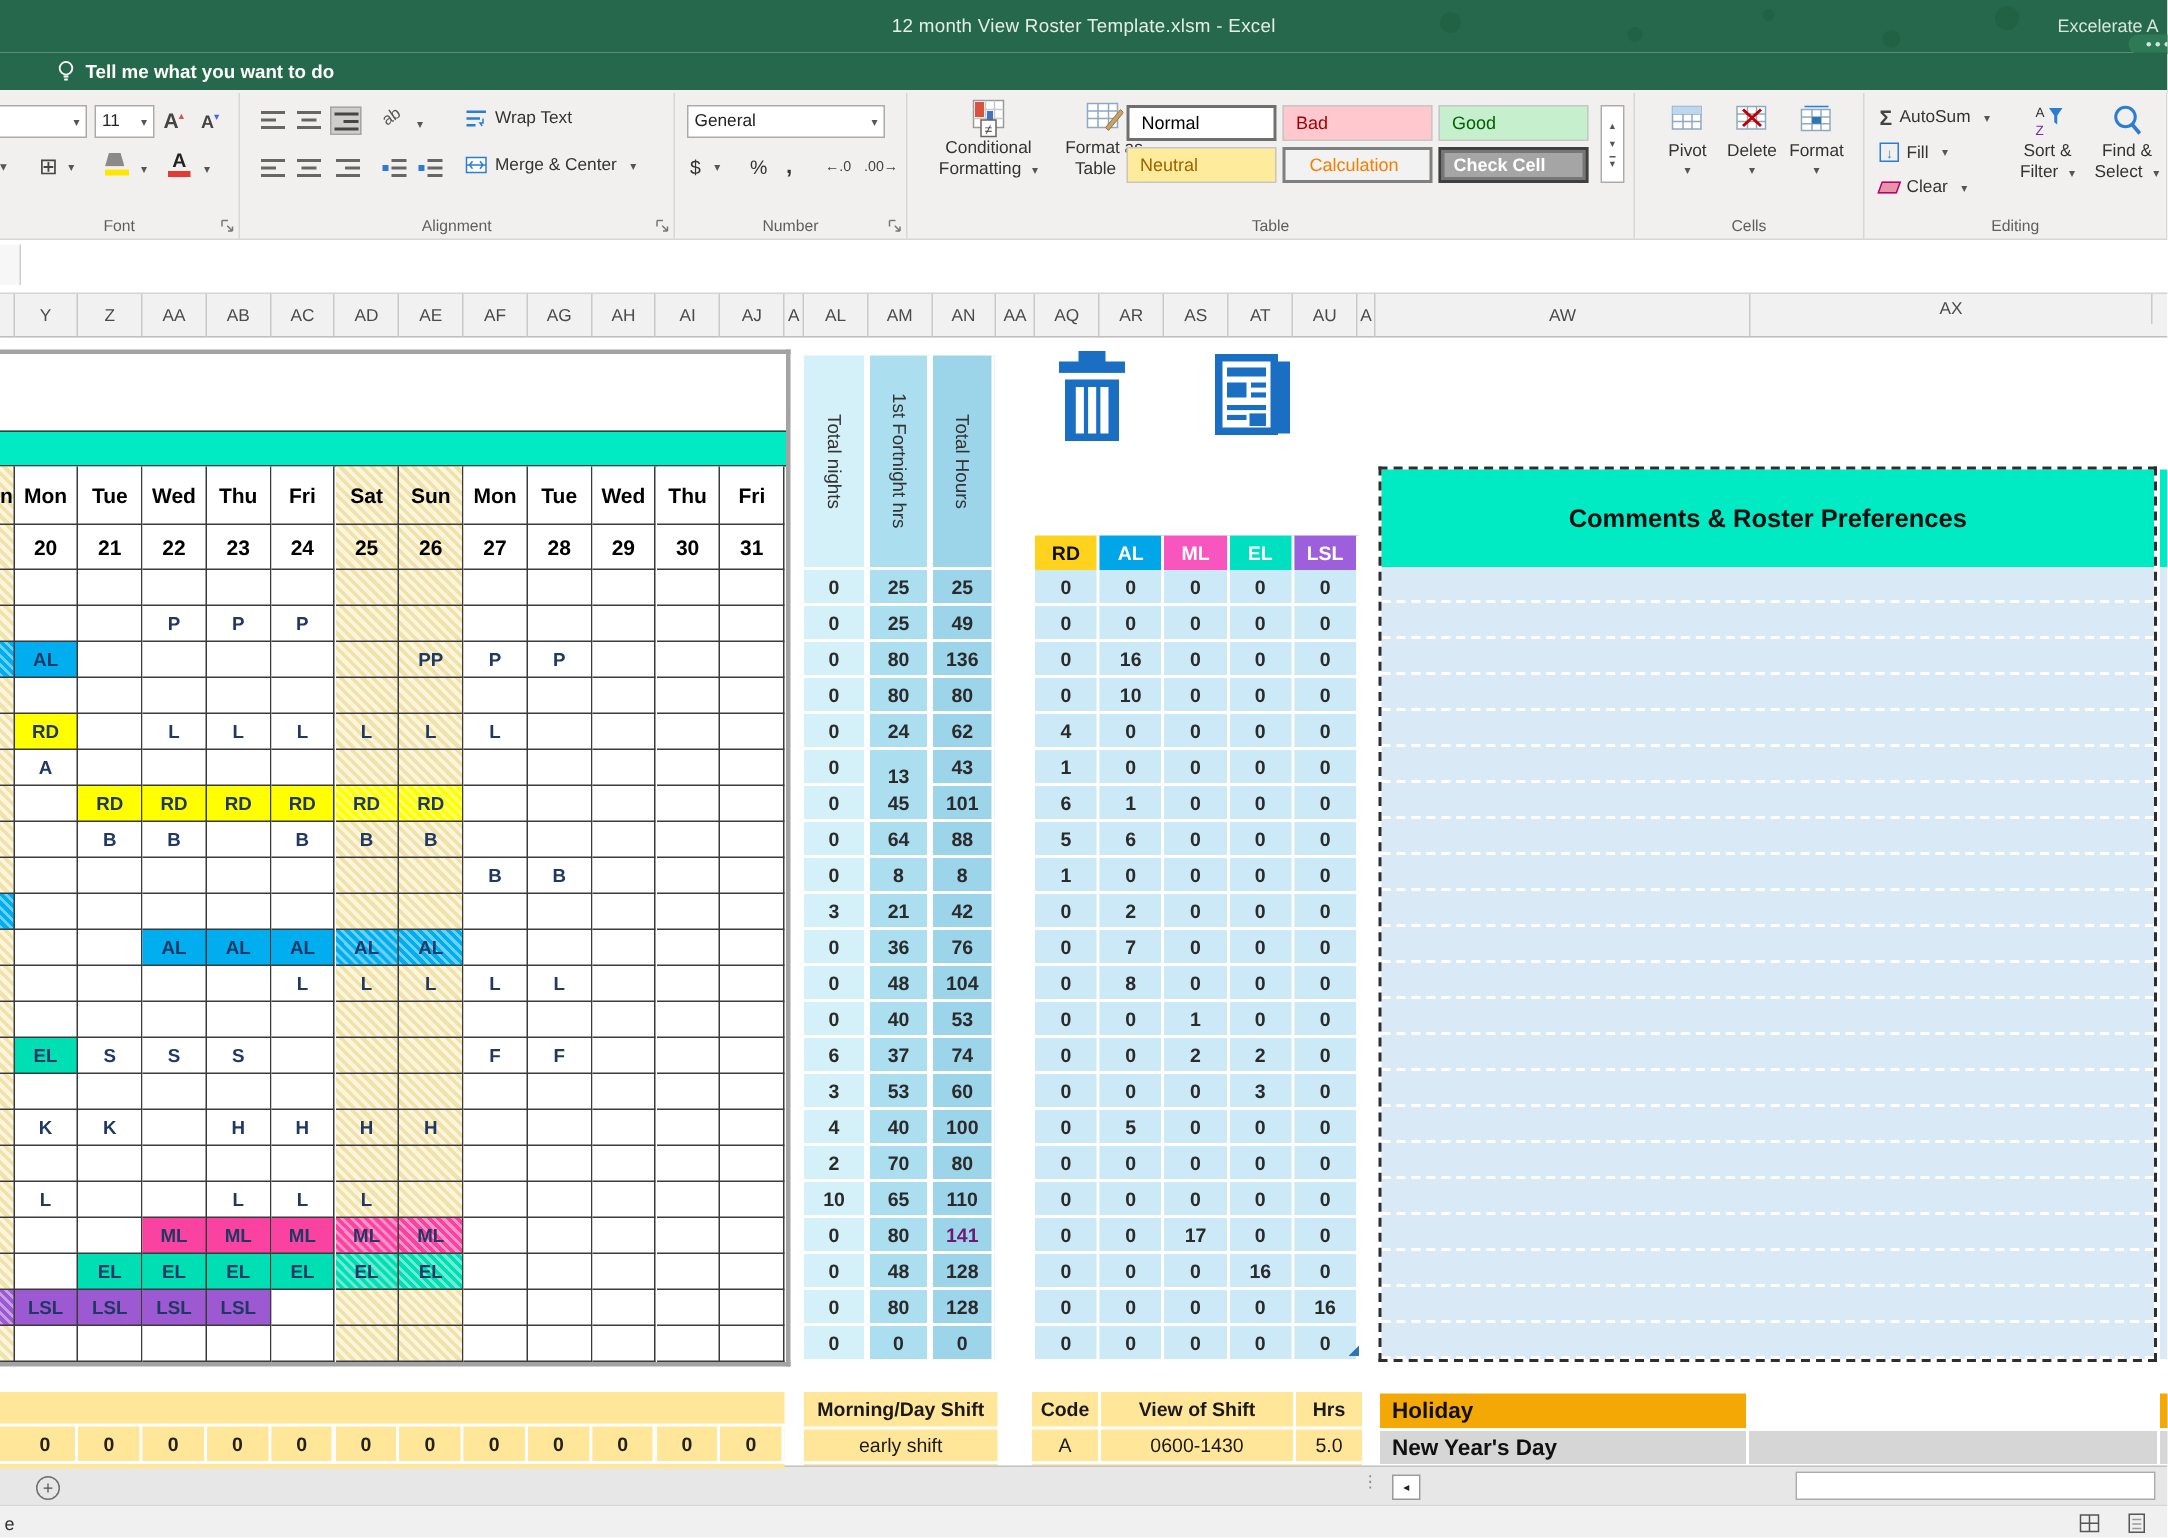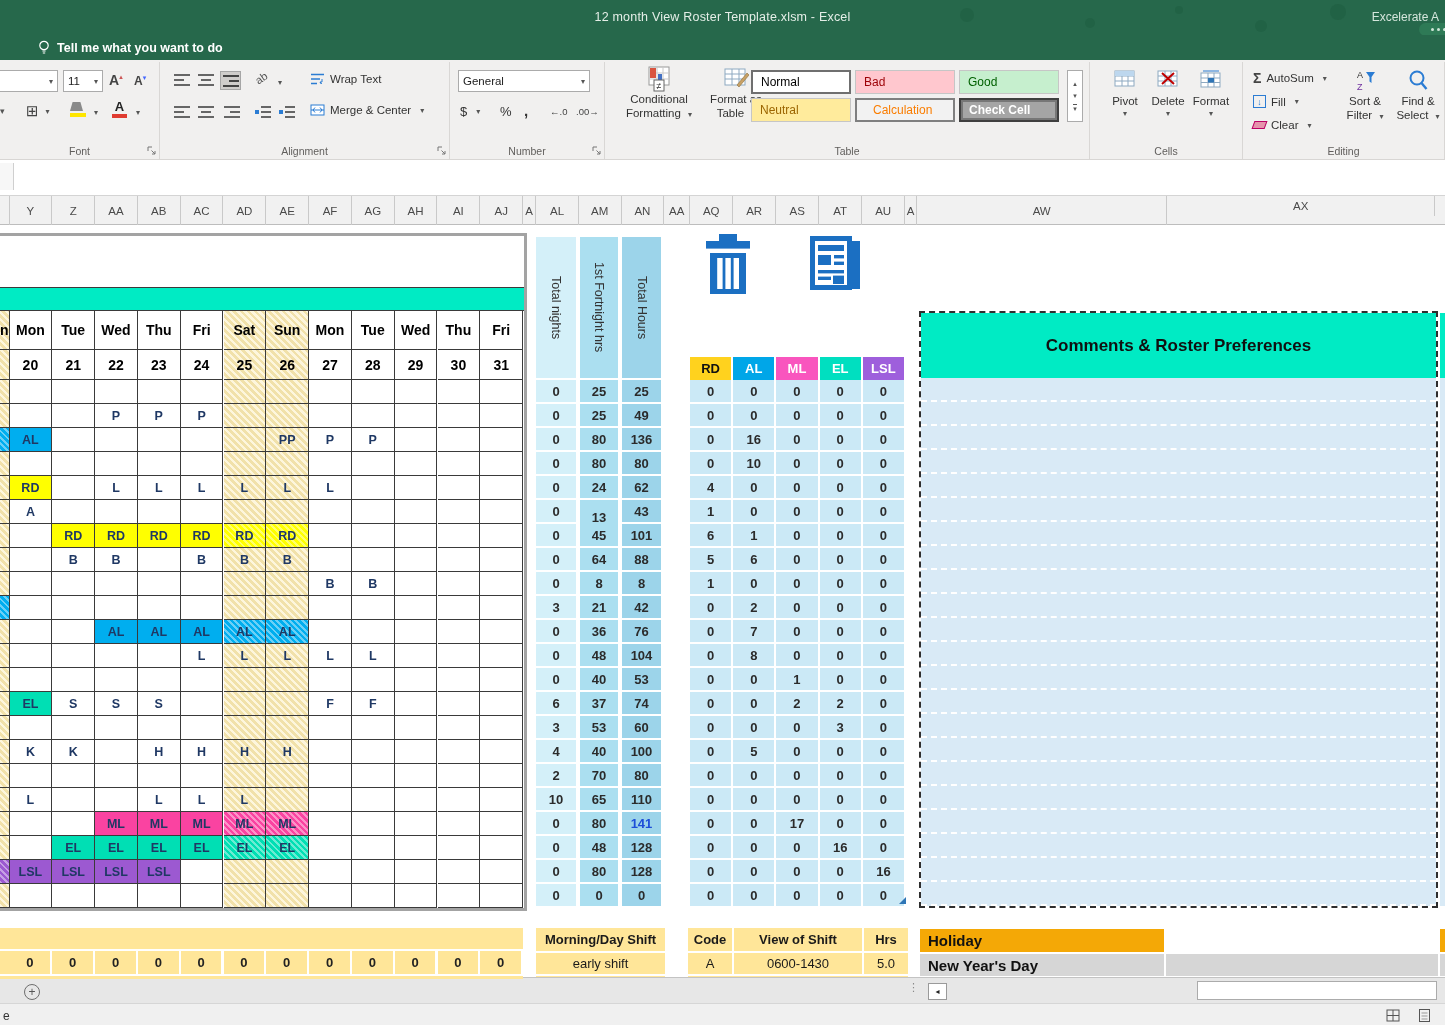--- a/index.html
+++ b/index.html
@@ -736,7 +736,7 @@
     <div style="position: absolute; left: 622px; top: 788px; width: 41px; height: 24px; background: rgb(156, 212, 234); display: flex; align-items: center; justify-content: center; font-weight: bold; font-size: 13px; color: rgb(43, 43, 43); border-right: 2px solid rgb(255, 255, 255); border-bottom: 2px solid rgb(255, 255, 255);">110</div>
     <div style="position: absolute; left: 536px; top: 812px; width: 42px; height: 24px; background: rgb(212, 240, 249); display: flex; align-items: center; justify-content: center; font-weight: bold; font-size: 13px; color: rgb(43, 43, 43); border-right: 2px solid rgb(255, 255, 255); border-bottom: 2px solid rgb(255, 255, 255);">0</div>
     <div style="position: absolute; left: 580px; top: 812px; width: 40px; height: 24px; background: rgb(171, 223, 240); display: flex; align-items: center; justify-content: center; font-weight: bold; font-size: 13px; color: rgb(43, 43, 43); border-right: 2px solid rgb(255, 255, 255); border-bottom: 2px solid rgb(255, 255, 255);">80</div>
-    <div style="position: absolute; left: 622px; top: 812px; width: 41px; height: 24px; background: rgb(156, 212, 234); display: flex; align-items: center; justify-content: center; font-weight: bold; font-size: 13px; color: #1d4ed8; border-right: 2px solid rgb(255, 255, 255); border-bottom: 2px solid rgb(255, 255, 255);">141</div>
+    <div style="position: absolute; left: 622px; top: 812px; width: 41px; height: 24px; background: rgb(156, 212, 234); display: flex; align-items: center; justify-content: center; font-weight: bold; font-size: 13px; color: #701a75; border-right: 2px solid rgb(255, 255, 255); border-bottom: 2px solid rgb(255, 255, 255);">141</div>
     <div style="position: absolute; left: 536px; top: 836px; width: 42px; height: 24px; background: rgb(212, 240, 249); display: flex; align-items: center; justify-content: center; font-weight: bold; font-size: 13px; color: rgb(43, 43, 43); border-right: 2px solid rgb(255, 255, 255); border-bottom: 2px solid rgb(255, 255, 255);">0</div>
     <div style="position: absolute; left: 580px; top: 836px; width: 40px; height: 24px; background: rgb(171, 223, 240); display: flex; align-items: center; justify-content: center; font-weight: bold; font-size: 13px; color: rgb(43, 43, 43); border-right: 2px solid rgb(255, 255, 255); border-bottom: 2px solid rgb(255, 255, 255);">48</div>
     <div style="position: absolute; left: 622px; top: 836px; width: 41px; height: 24px; background: rgb(156, 212, 234); display: flex; align-items: center; justify-content: center; font-weight: bold; font-size: 13px; color: rgb(43, 43, 43); border-right: 2px solid rgb(255, 255, 255); border-bottom: 2px solid rgb(255, 255, 255);">128</div>

